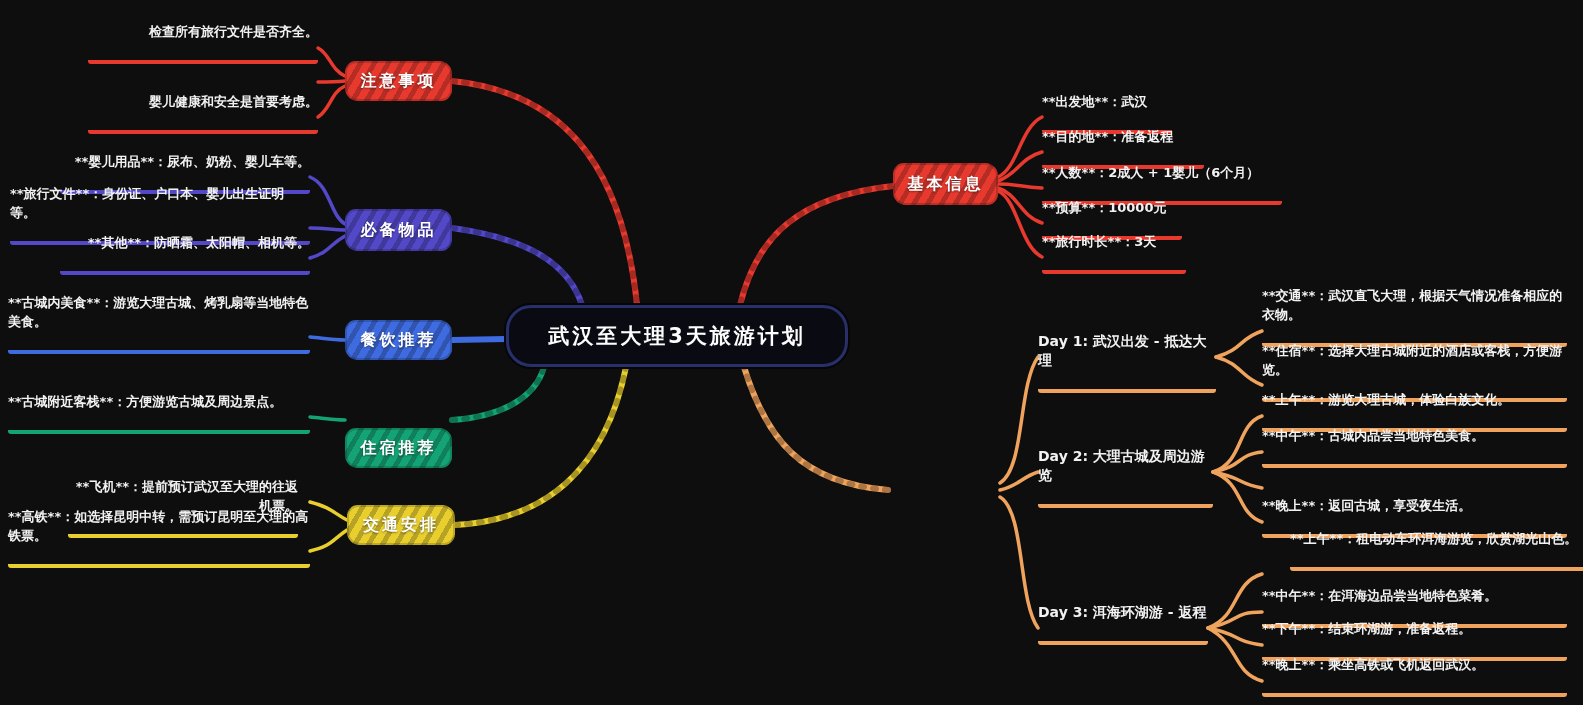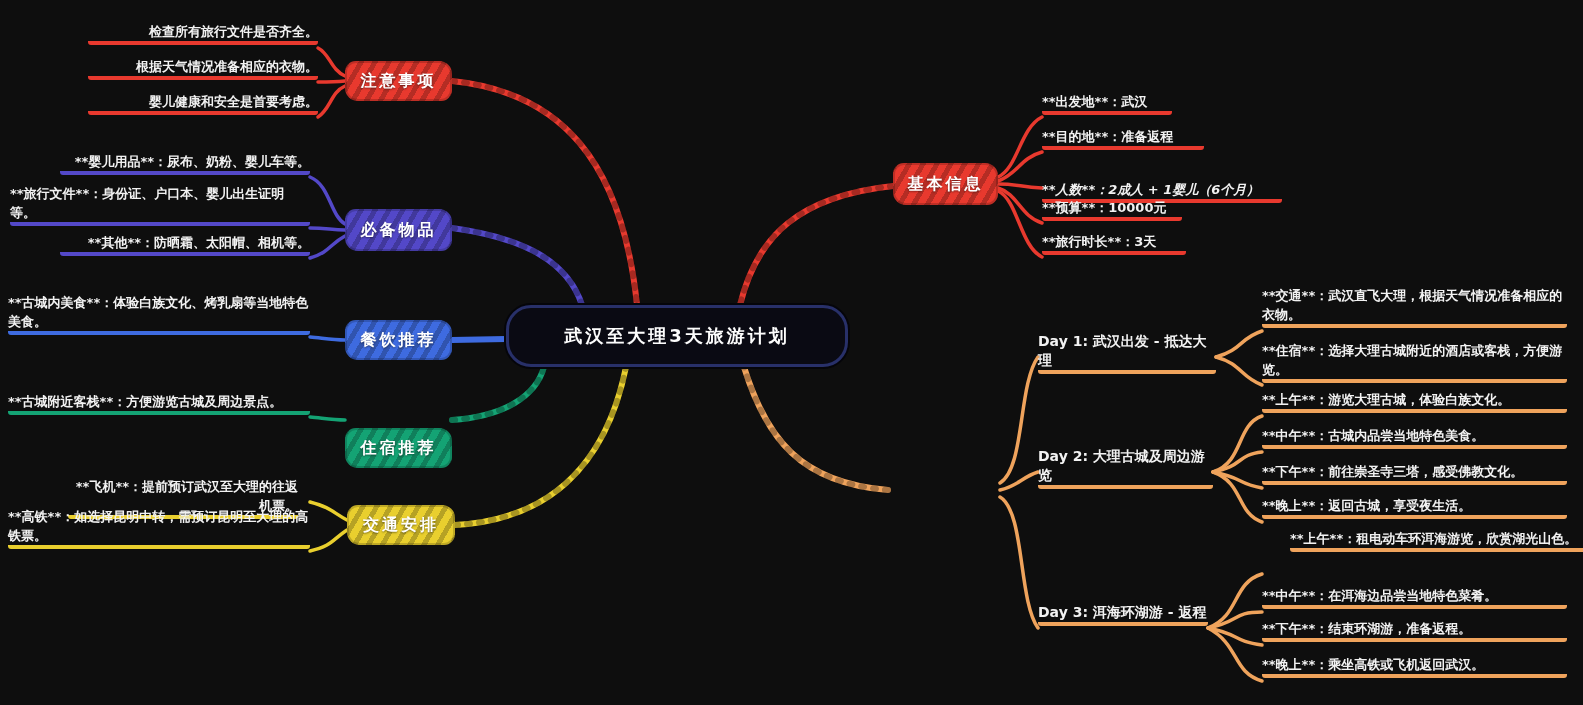--- a/index.html
+++ b/index.html
@@ -38,7 +38,7 @@
 
   .leaf{
     position:absolute;color:#f2f2f2;font-size:13px;font-weight:700;line-height:19px;
-    padding-bottom:0;border-bottom:4px solid;border-radius:3px;box-sizing:border-box;
+    padding-bottom:19px;border-bottom:4px solid;border-radius:3px;box-sizing:border-box;
   }
   .leaf.ar{text-align:right}
   .bc-red{border-color:#e8392e}.bc-ind{border-color:#5348c8}.bc-blu{border-color:#3e6be0}

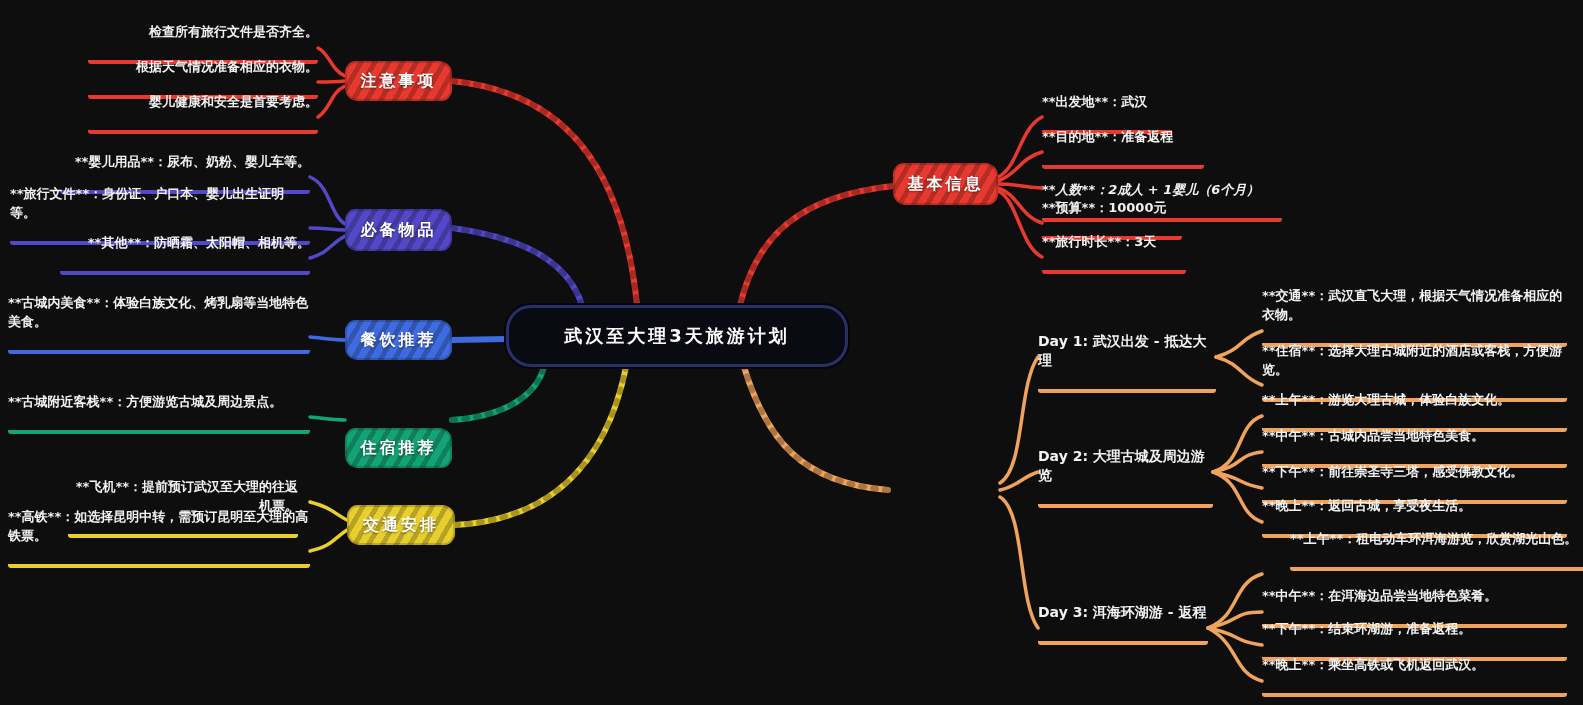--- a/index.html
+++ b/index.html
@@ -161,7 +161,6 @@
   <div class="bnode bg-red n-basic">基本信息</div>
 
   <div class="leaf ar bc-red b1l1">检查所有旅行文件是否齐全。</div>
-  <div class="leaf ar bc-red b1l2">根据天气情况准备相应的衣物。</div>
   <div class="leaf ar bc-red b1l3">婴儿健康和安全是首要考虑。</div>
 
   <div class="leaf ar bc-ind b2l1">**婴儿用品**：尿布、奶粉、婴儿车等。</div>

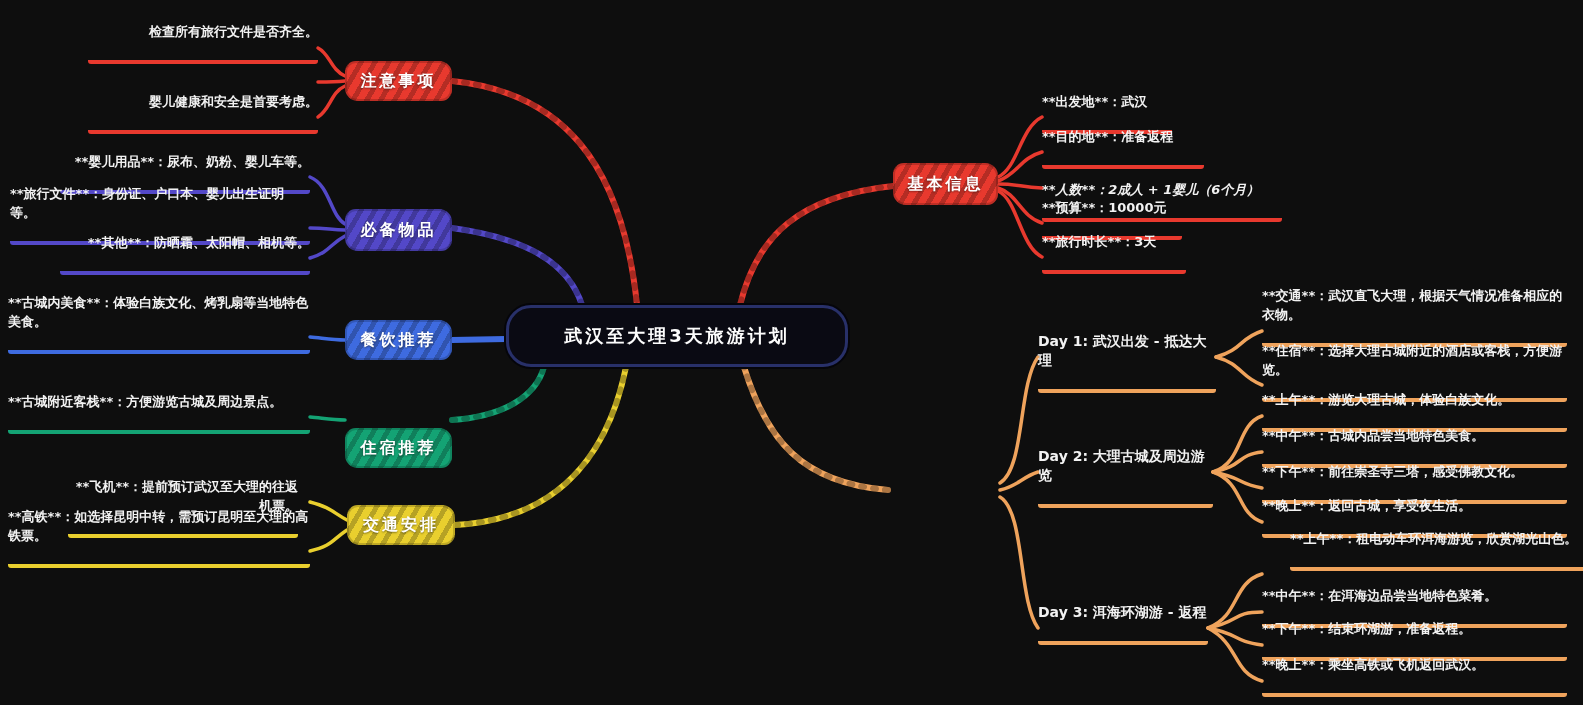--- a/index.html
+++ b/index.html
@@ -68,7 +68,7 @@
   
   .r1{left:1042px;top:92px;width:130px;}
   .r2{left:1042px;top:127px;width:162px;}
-  .r3{left:1042px;top:180px;width:240px;font-style:italic;}
+  .r3{left:1042px;top:163px;width:240px;}
   .r4{left:1042px;top:198px;width:140px;}
   .r5{left:1042px;top:232px;width:144px;}
 

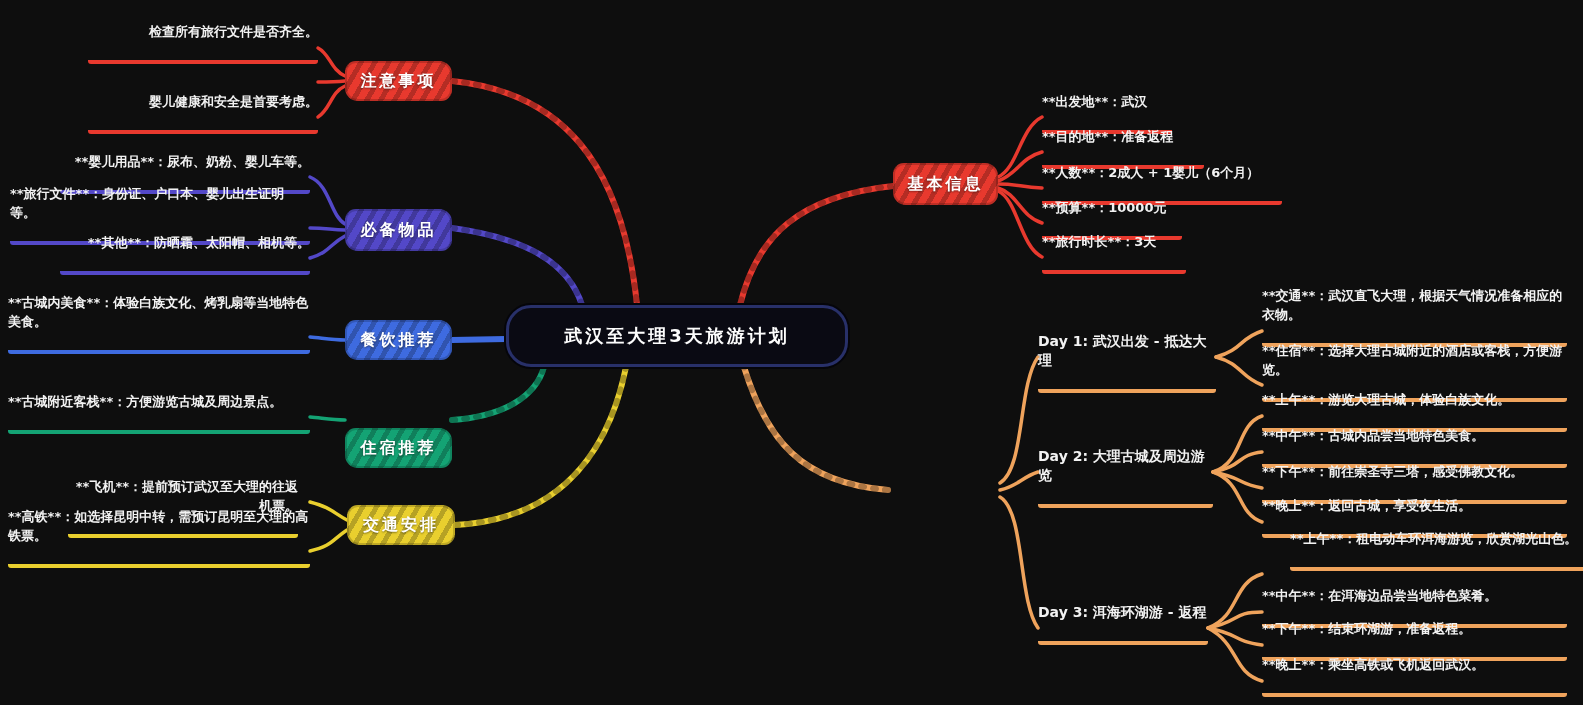--- a/index.html
+++ b/index.html
@@ -167,7 +167,7 @@
   <div class="leaf bc-ind b2l2">**旅行文件**：身份证、户口本、婴儿出生证明等。</div>
   <div class="leaf ar bc-ind b2l3">**其他**：防晒霜、太阳帽、相机等。</div>
 
-  <div class="leaf bc-blu b3l1">**古城内美食**：体验白族文化、烤乳扇等当地特色美食。</div>
+  <div class="leaf bc-blu b3l1">**古城内美食**：游览大理古城、烤乳扇等当地特色美食。</div>
 
   <div class="leaf bc-grn b4l1">**古城附近客栈**：方便游览古城及周边景点。</div>
 

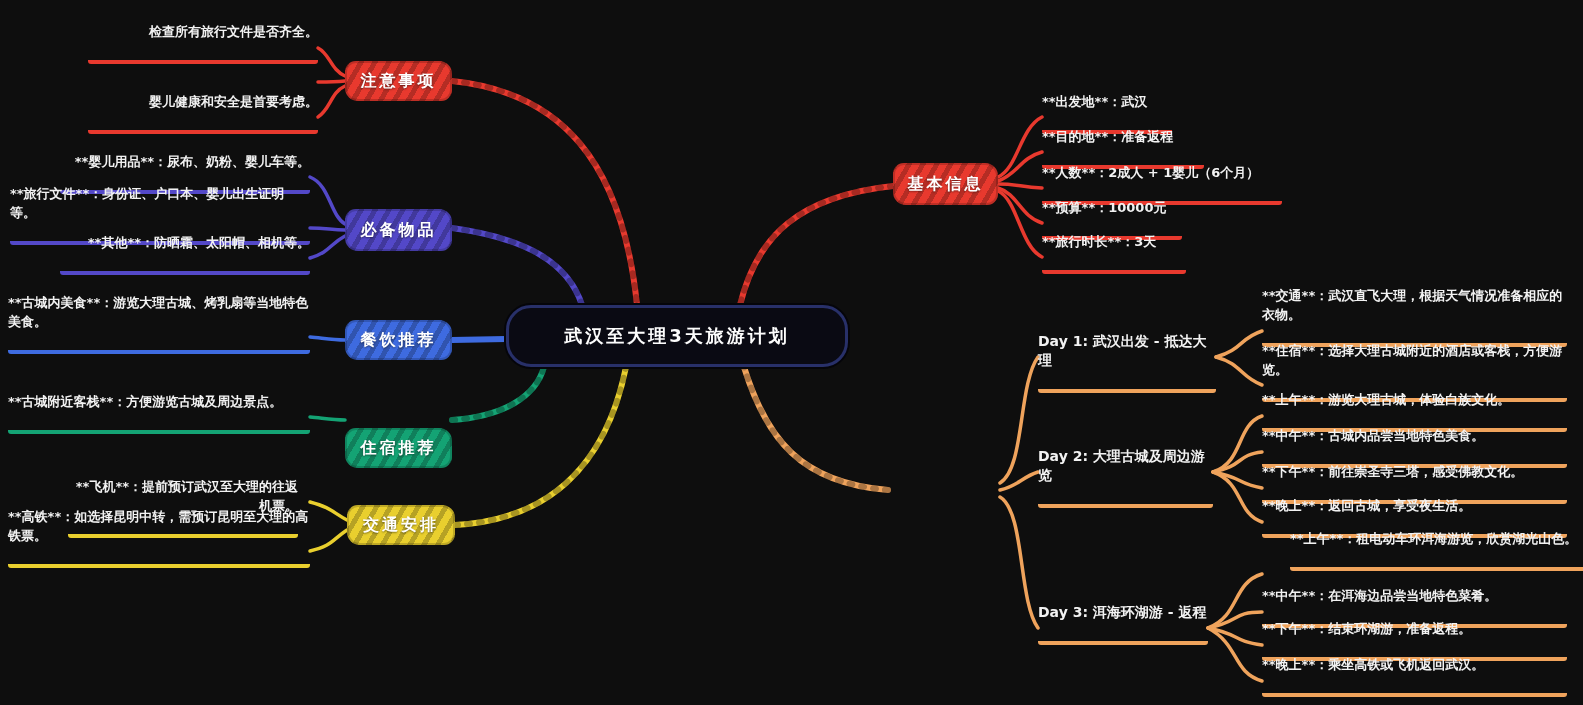--- a/index.html
+++ b/index.html
@@ -21,7 +21,7 @@
     background:#0a0a13;border:3px solid #283069;border-radius:25px;
     box-shadow:0 0 0 2px #05050a;
     display:flex;align-items:center;justify-content:center;
-    color:#fdfdfd;font-size:18px;font-weight:700;letter-spacing:3px;
+    color:#fdfdfd;font-size:21px;font-weight:700;letter-spacing:3px;
     box-sizing:border-box;
   }
   .bnode{

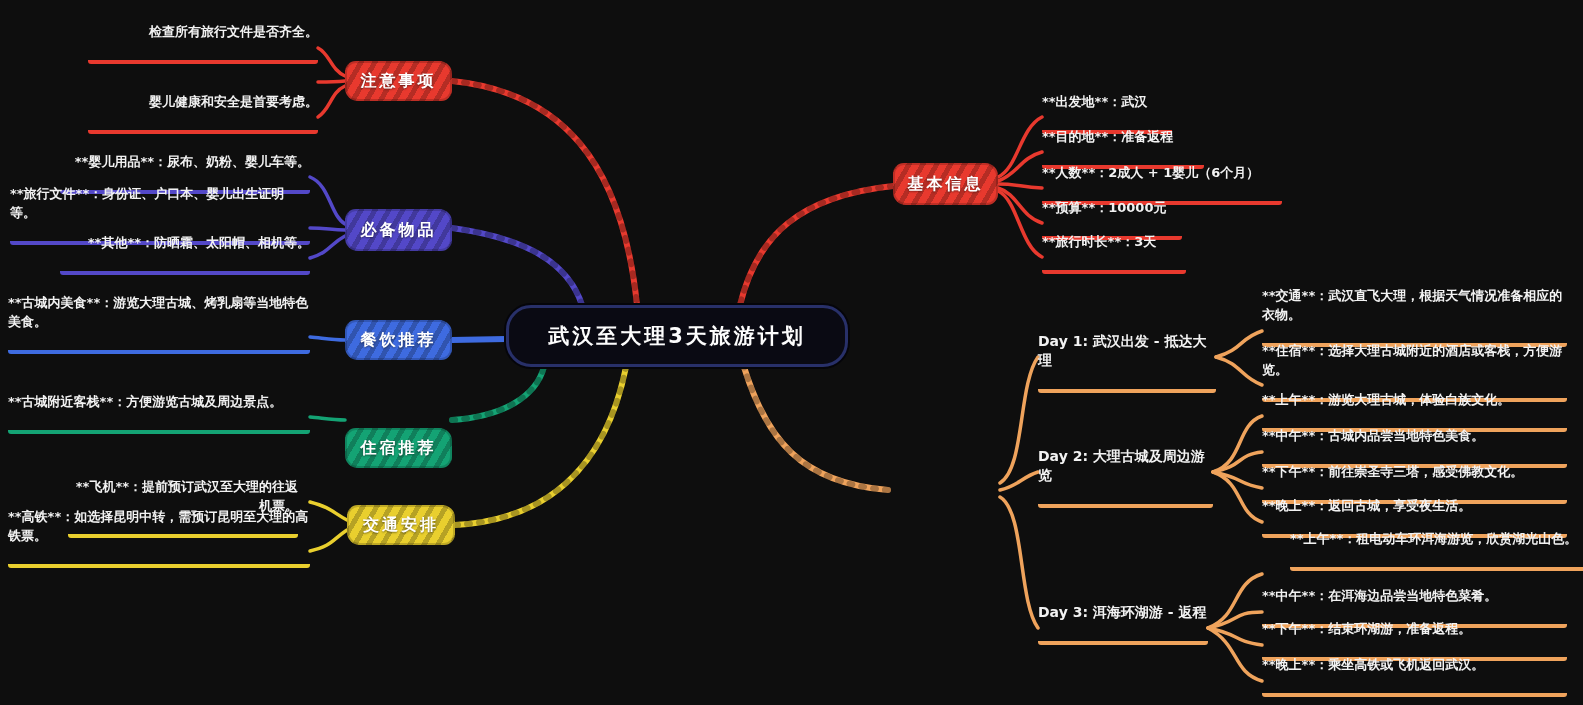--- a/index.html
+++ b/index.html
@@ -189,7 +189,6 @@
 
   <div class="leaf bc-org d2a">**上午**：游览大理古城，体验白族文化。</div>
   <div class="leaf bc-org d2b">**中午**：古城内品尝当地特色美食。</div>
-  <div class="leaf bc-org d2c">**下午**：前往崇圣寺三塔，感受佛教文化。</div>
   <div class="leaf bc-org d2d">**晚上**：返回古城，享受夜生活。</div>
 
   <div class="leaf bc-org d3a">**上午**：租电动车环洱海游览，欣赏湖光山色。</div>

